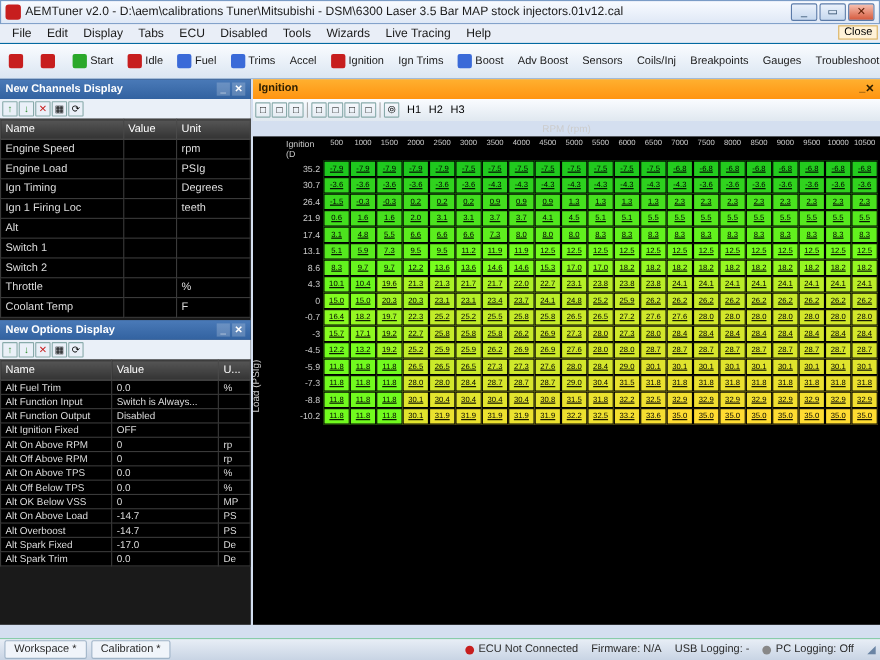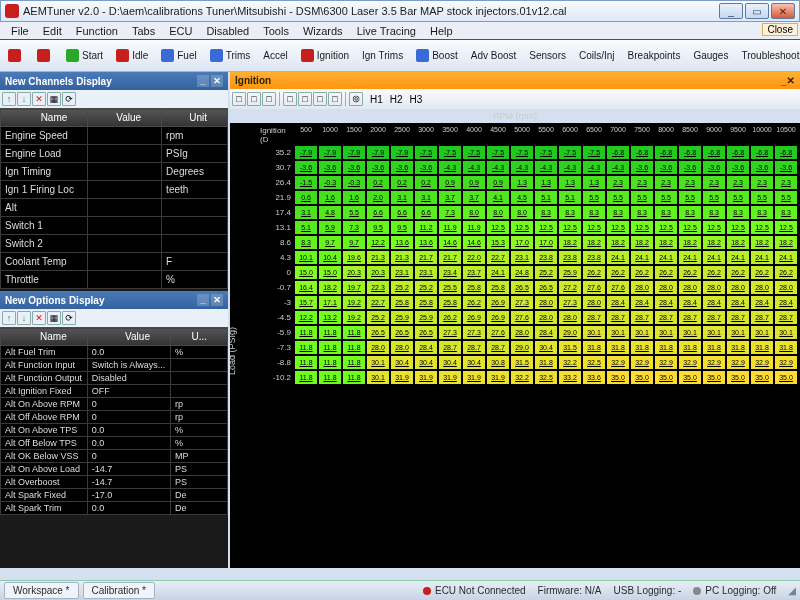--- a/index.html
+++ b/index.html
@@ -62,7 +62,7 @@
 <div class="menubar">
   <span class="m">File</span>
     <span class="m">Edit</span>
-    <span class="m">Function</span>
+    <span class="m">Display</span>
     <span class="m">Tabs</span>
     <span class="m">ECU</span>
     <span class="m">Disabled</span>

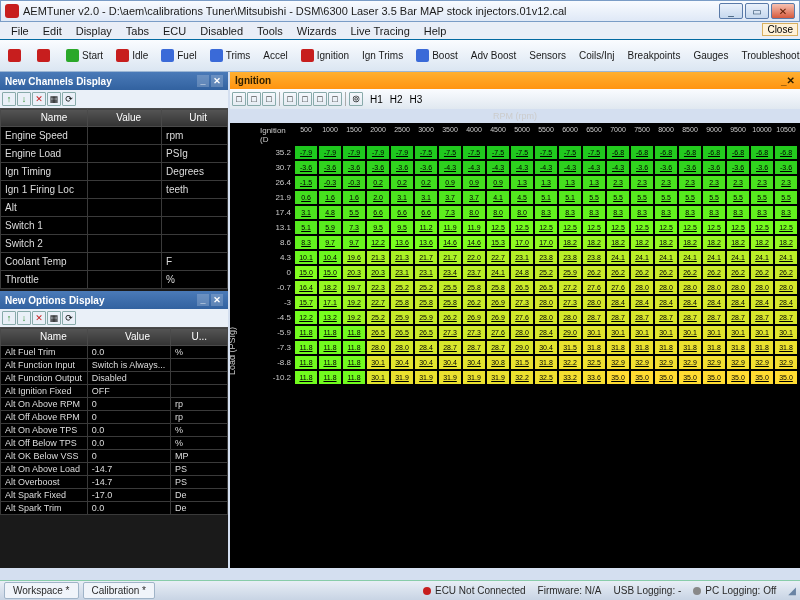--- a/index.html
+++ b/index.html
@@ -23,7 +23,7 @@
 .panel-tb{background:#eaf0f8;height:18px;display:flex;align-items:center;padding:0 2px;gap:1px;}
 .mini{width:14px;height:14px;border:1px solid #8aa;border-radius:1px;display:flex;align-items:center;justify-content:center;font-size:9px;}
 .ch-tbl{width:100%;border-collapse:collapse;background:#000;color:#eee;}
-.ch-tbl th{background:linear-gradient(#555,#333);color:#fff;font-weight:normal;padding:3px 20px;text-align:right;border:1px solid #4a4a4a;font-size:10px;}
+.ch-tbl th{background:linear-gradient(#555,#333);color:#fff;font-weight:normal;padding:3px 4px;text-align:left;border:1px solid #4a4a4a;font-size:10px;}
 .ch-tbl td{padding:3px 4px;border:1px solid #3a3a3a;font-size:10px;color:#ddd;}
 .panel1{flex:0 0 auto}
 .panel2{flex:1;overflow:hidden;margin-top:2px}

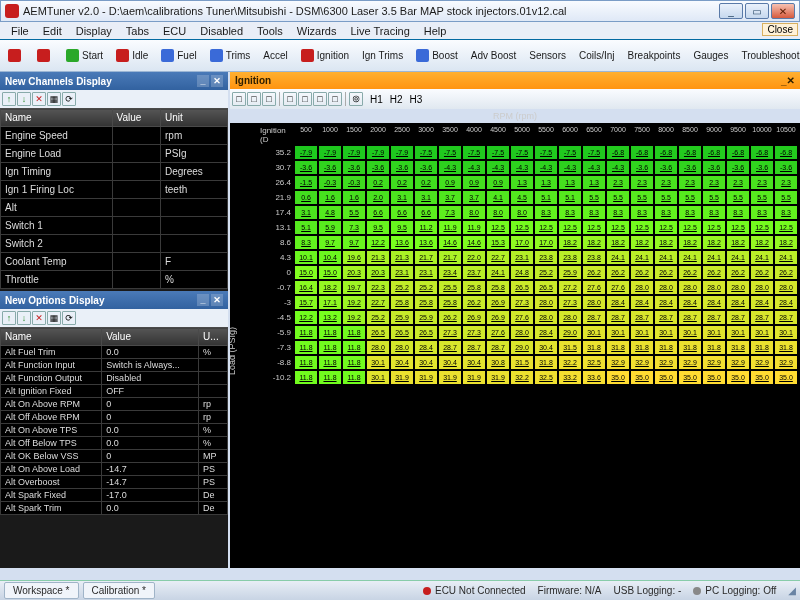--- a/index.html
+++ b/index.html
@@ -190,14 +190,14 @@
               <td></td>
             </tr>
             <tr>
+              <td>Throttle</td>
+              <td></td>
+              <td>%</td>
+            </tr>
+            <tr>
               <td>Coolant Temp</td>
               <td></td>
               <td>F</td>
-            </tr>
-            <tr>
-              <td>Throttle</td>
-              <td></td>
-              <td>%</td>
             </tr>
           </tbody>
         </table>

